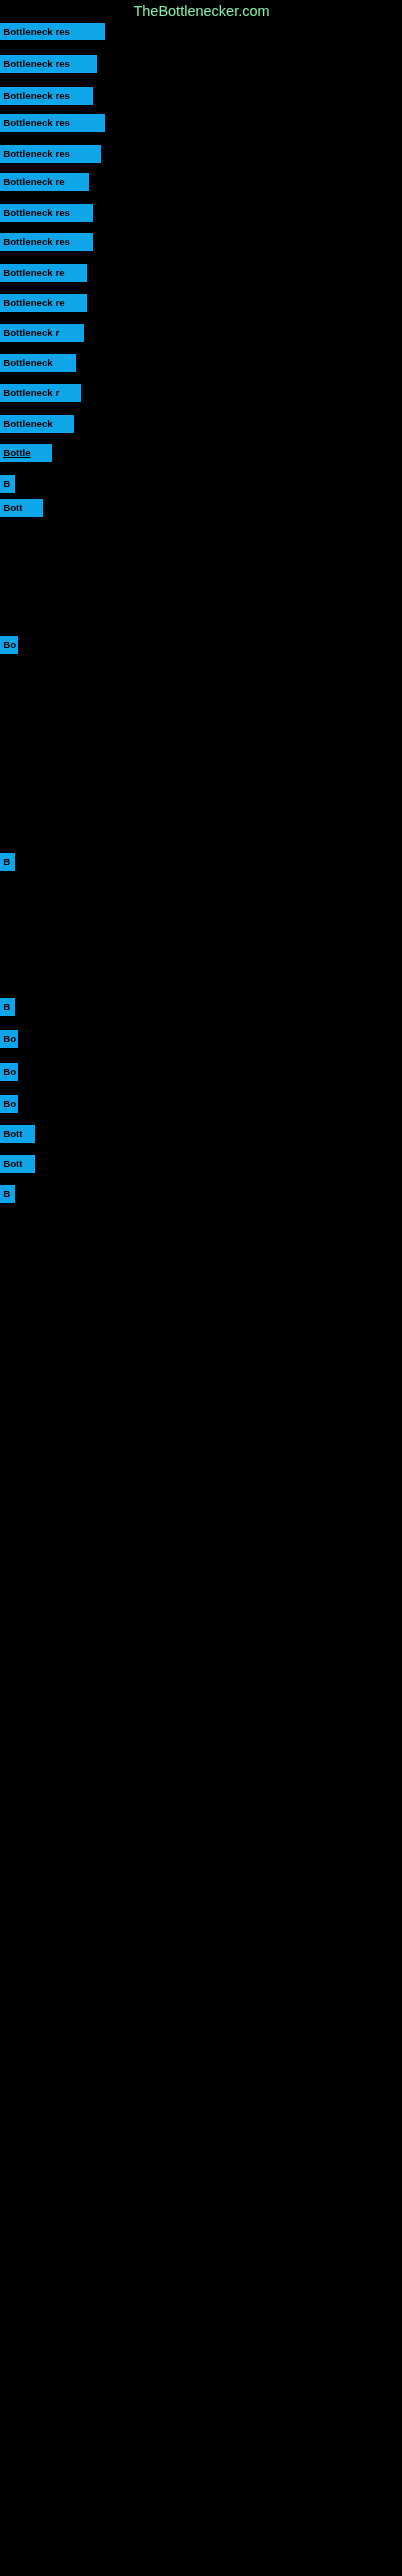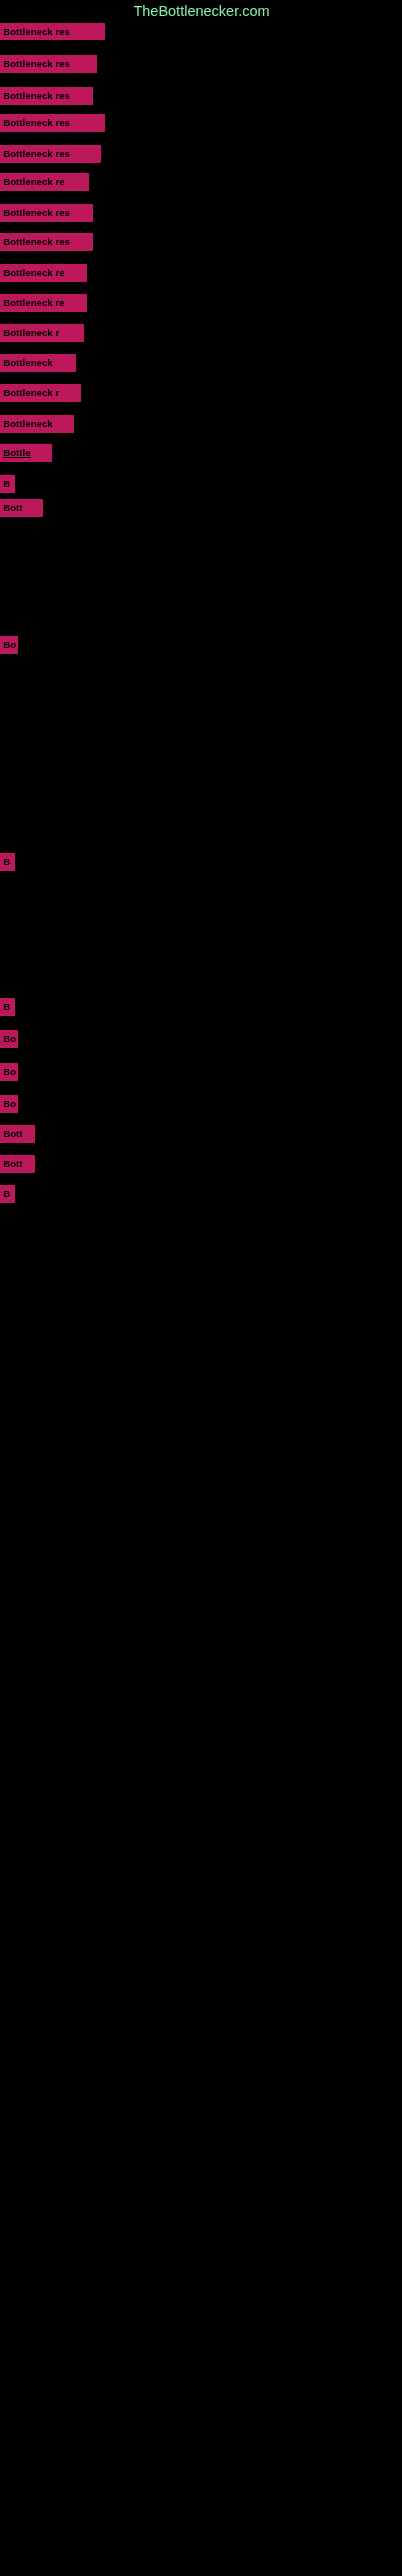--- a/index.html
+++ b/index.html
@@ -23,7 +23,7 @@
     }
     .bottleneck-bar {
       position: absolute;
-      background-color: #be185d;
+      background-color: #0ea5e9;
       color: #000000;
       font-size: 9.7px;
       font-weight: bold;

